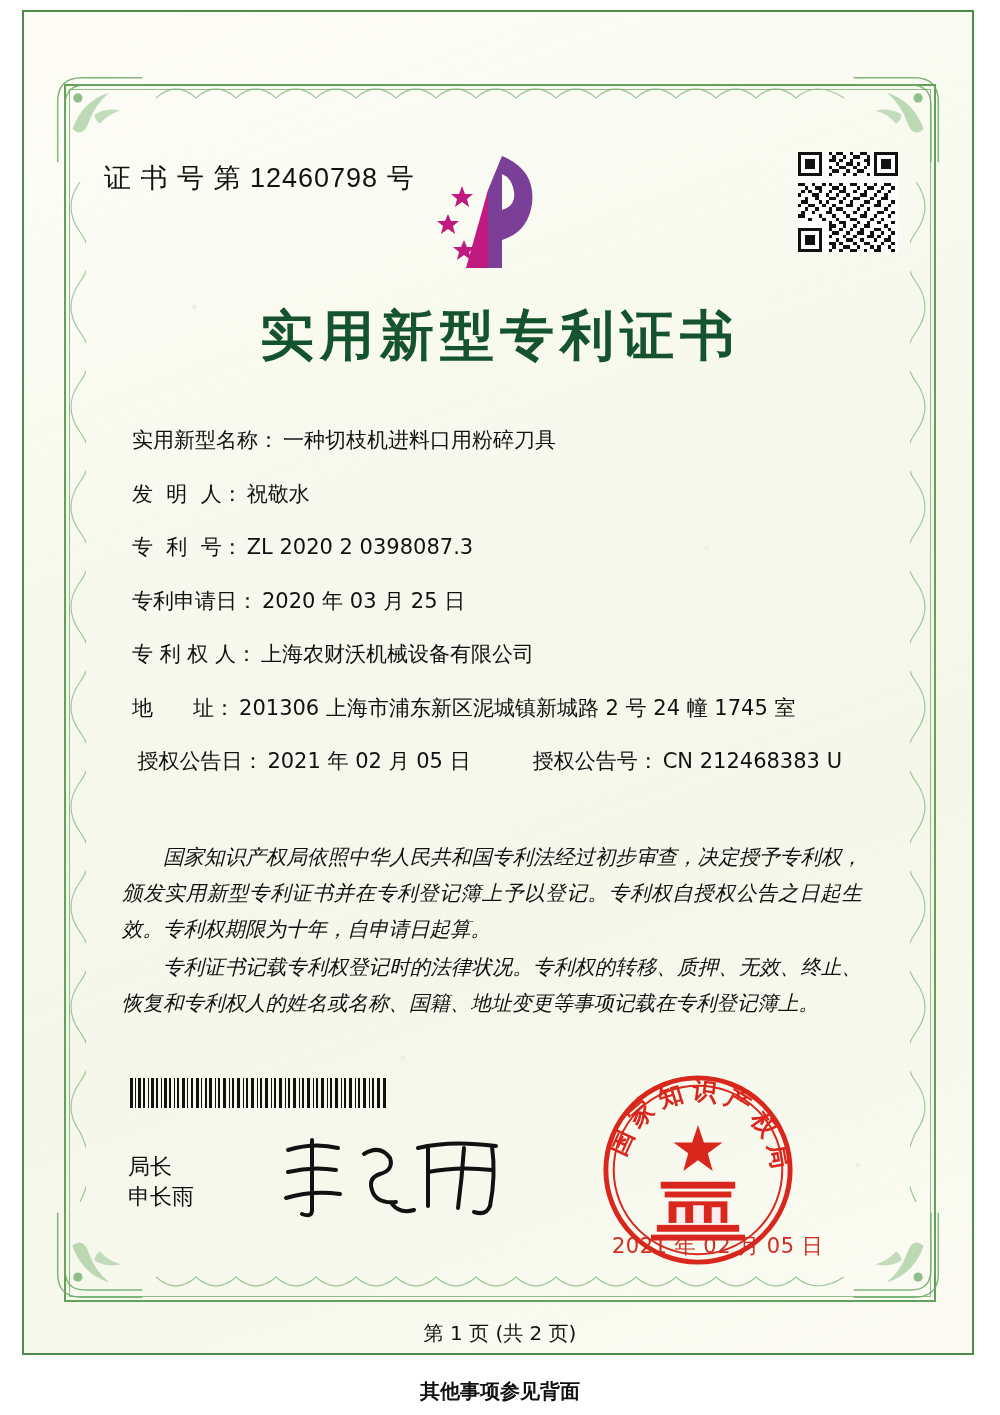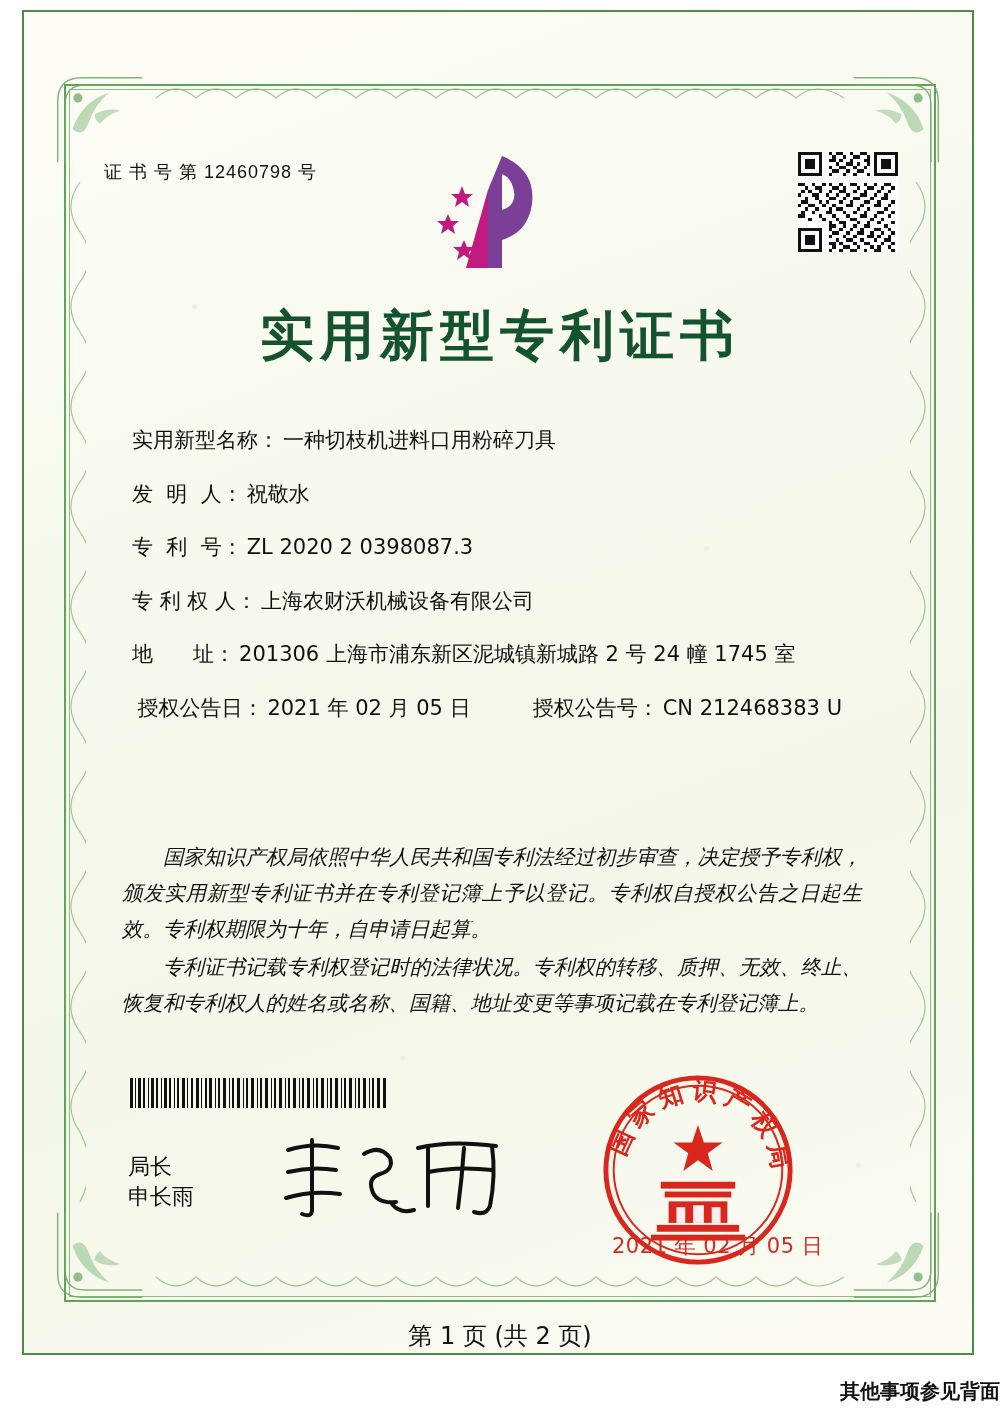--- a/index.html
+++ b/index.html
@@ -84,7 +84,7 @@
   .cert-no {
     position: absolute;
     left: 104px; top: 160px;
-    font-size: 18px;
+    font-size: 27px;
     letter-spacing: 1px;
     color: #111;
     white-space: nowrap;

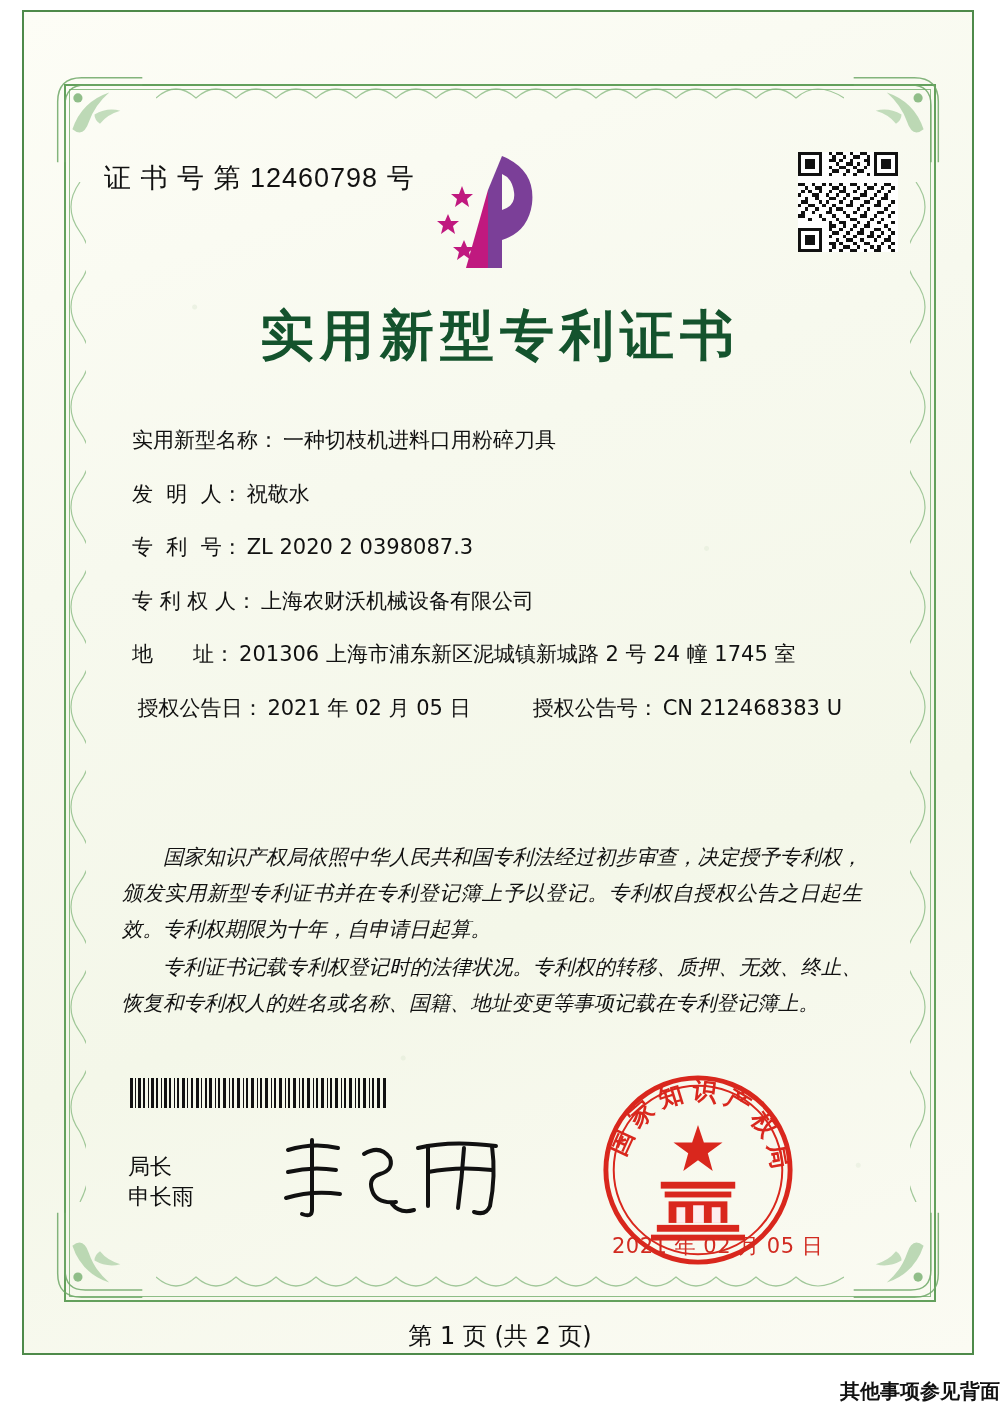--- a/index.html
+++ b/index.html
@@ -493,6 +493,10 @@
       <span class="f-value">ZL 2020 2 0398087.3</span>
     </div>
 
+    <div class="field">
+      <span class="f-label">专利申请日：</span>
+      <span class="f-value">2020 年 03 月 25 日</span>
+    </div>
 
     <div class="field">
       <span class="f-label">专 利 权 人：</span>

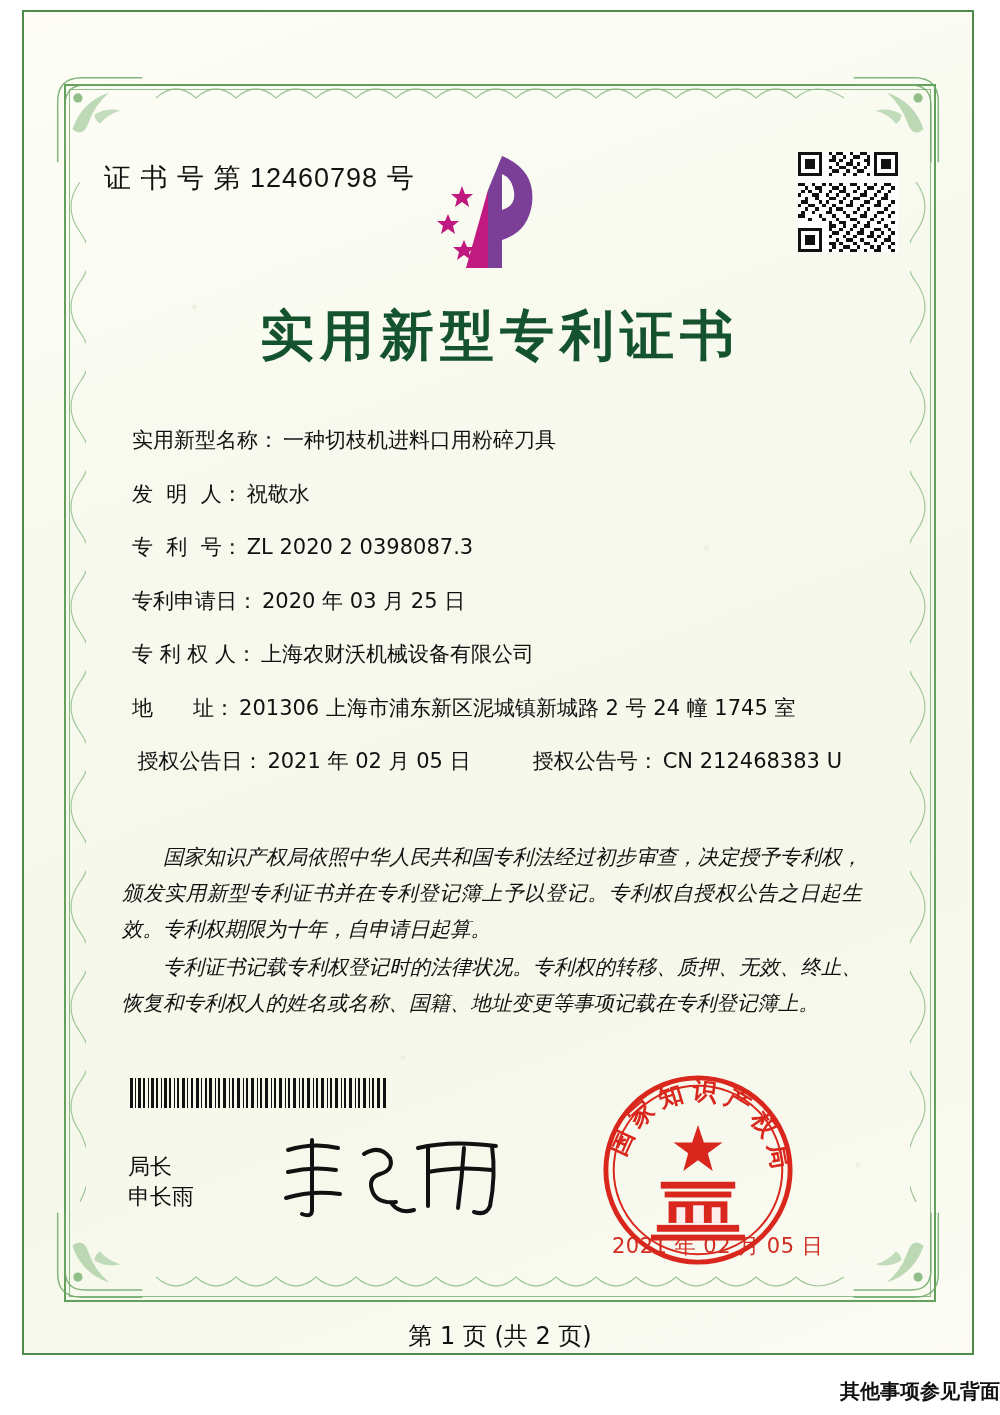--- a/index.html
+++ b/index.html
@@ -199,7 +199,7 @@
     position: absolute;
     left: 0; right: 0; top: 1320px;
     text-align: center;
-    font-size: 24px;
+    font-size: 20px;
     color: #111;
     font-family: "DejaVu Sans", "Liberation Sans", sans-serif;
   }

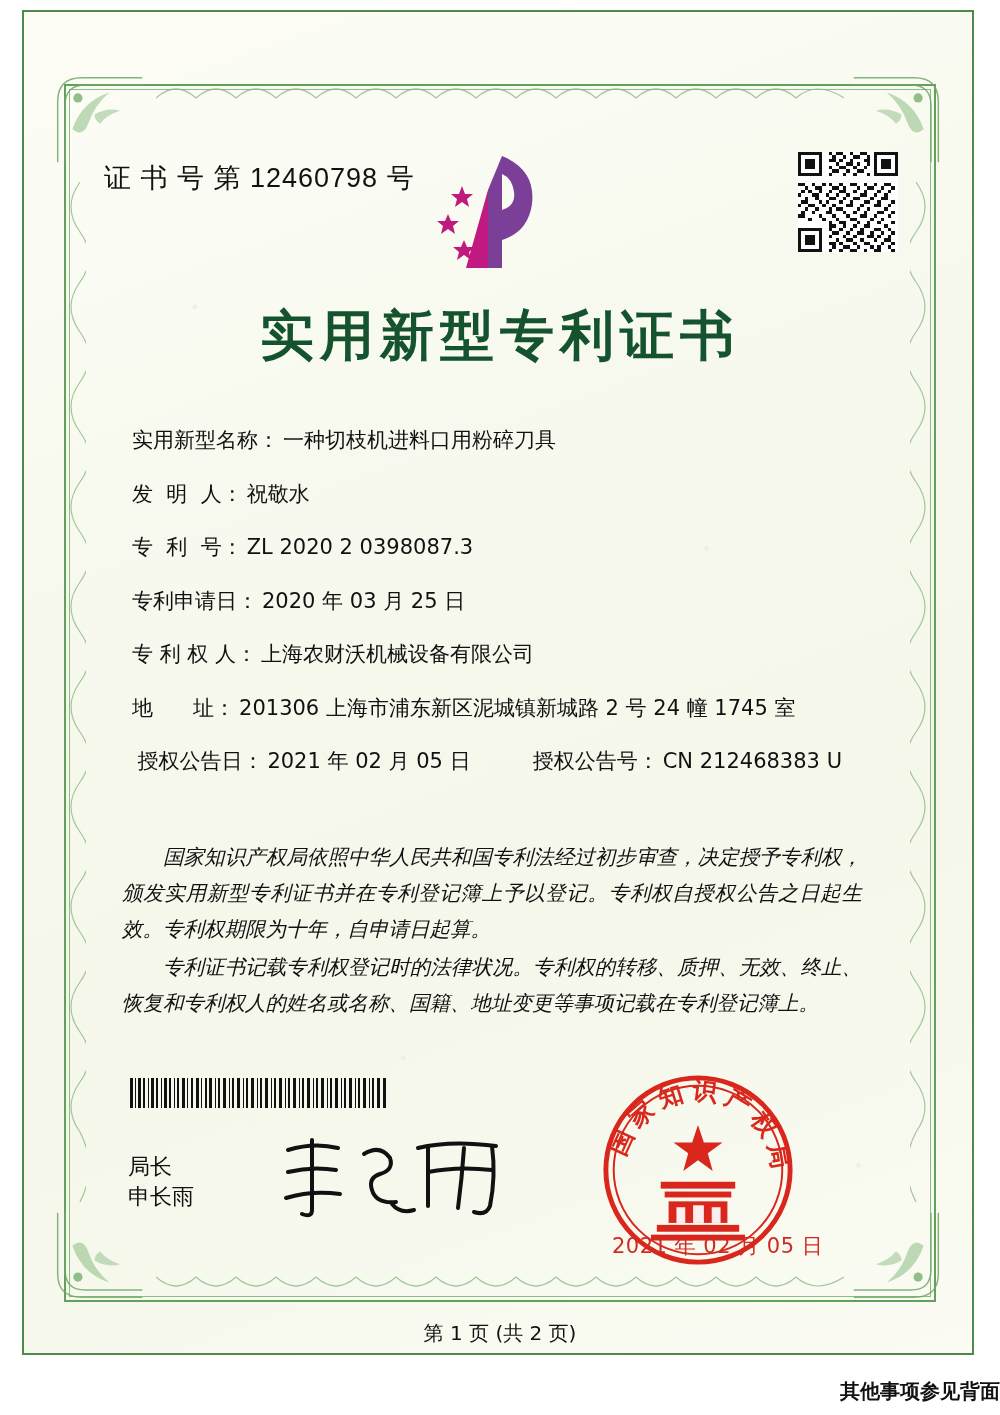--- a/index.html
+++ b/index.html
@@ -206,7 +206,7 @@
   .foot-note {
     position: absolute;
     left: 0; right: 0; top: 1378px;
-    text-align: right;
+    text-align: center;
     font-size: 20px;
     color: #111;
     font-weight: 600;

